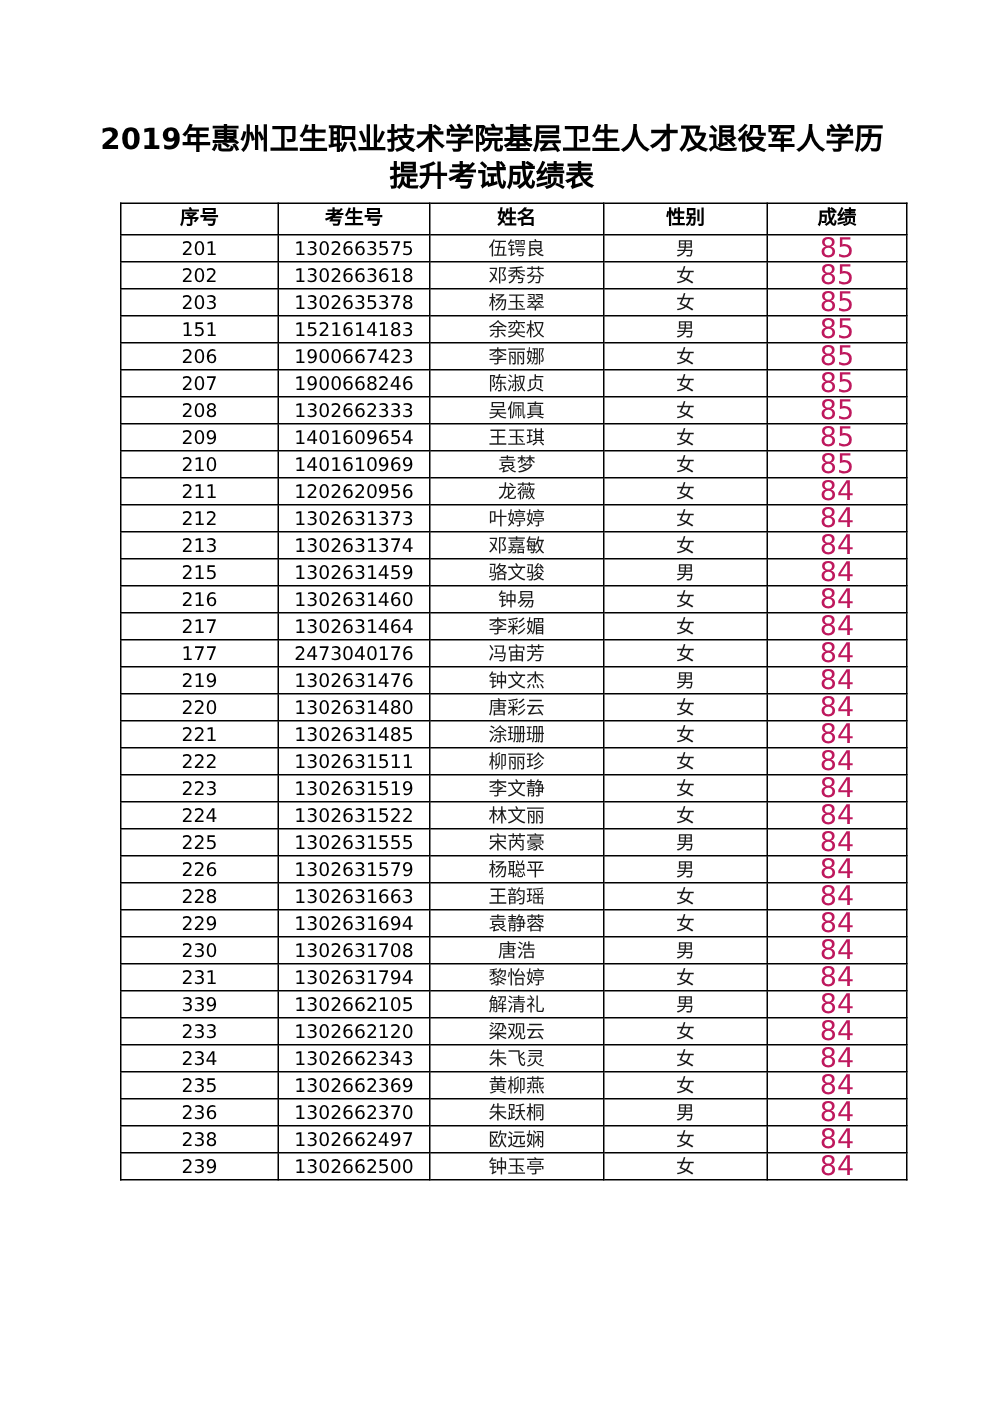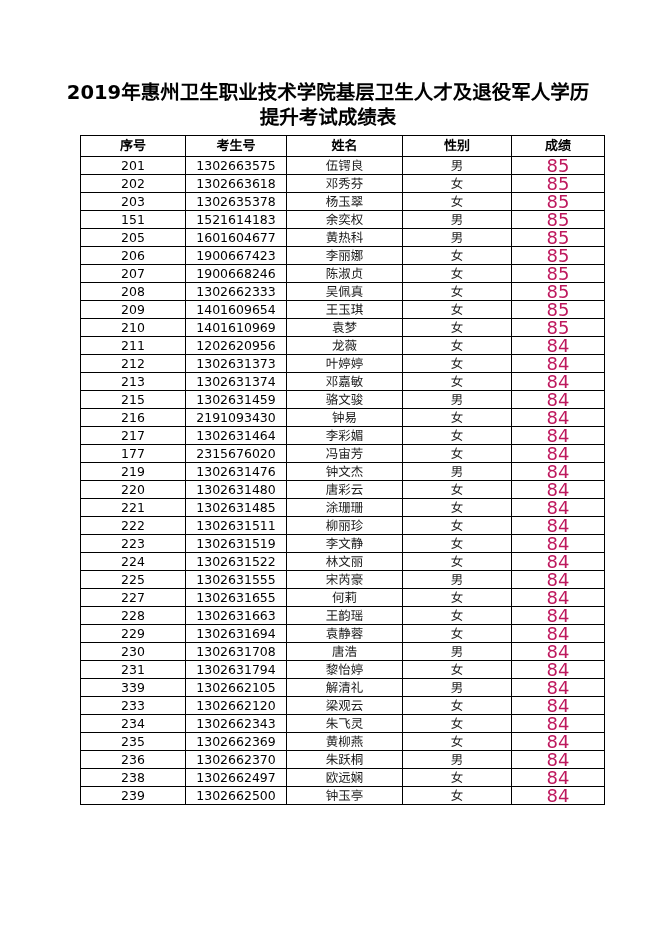--- a/index.html
+++ b/index.html
@@ -149,13 +149,6 @@
           <td class="col-score">85</td>
         </tr>
         <tr>
-          <td class="col-seq">205</td>
-          <td class="col-exam">1601604677</td>
-          <td class="col-name">黄热科</td>
-          <td class="col-sex">男</td>
-          <td class="col-score">85</td>
-        </tr>
-        <tr>
           <td class="col-seq">206</td>
           <td class="col-exam">1900667423</td>
           <td class="col-name">李丽娜</td>

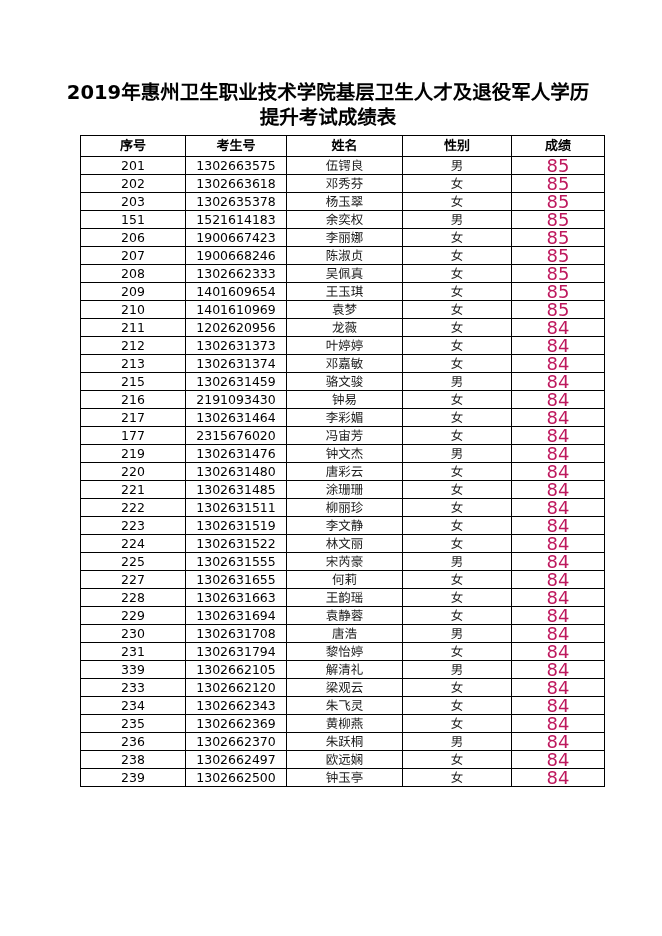--- a/index.html
+++ b/index.html
@@ -213,7 +213,7 @@
         </tr>
         <tr>
           <td class="col-seq">216</td>
-          <td class="col-exam">2191093430</td>
+          <td class="col-exam">1302631460</td>
           <td class="col-name">钟易</td>
           <td class="col-sex">女</td>
           <td class="col-score">84</td>

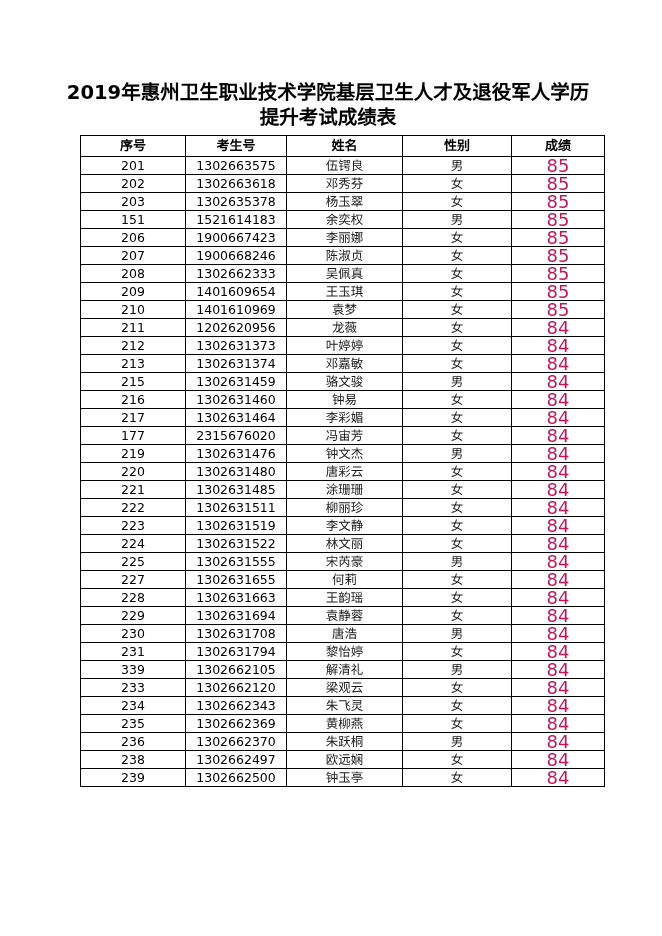--- a/index.html
+++ b/index.html
@@ -227,7 +227,7 @@
         </tr>
         <tr>
           <td class="col-seq">177</td>
-          <td class="col-exam">2315676020</td>
+          <td class="col-exam">2473040176</td>
           <td class="col-name">冯宙芳</td>
           <td class="col-sex">女</td>
           <td class="col-score">84</td>

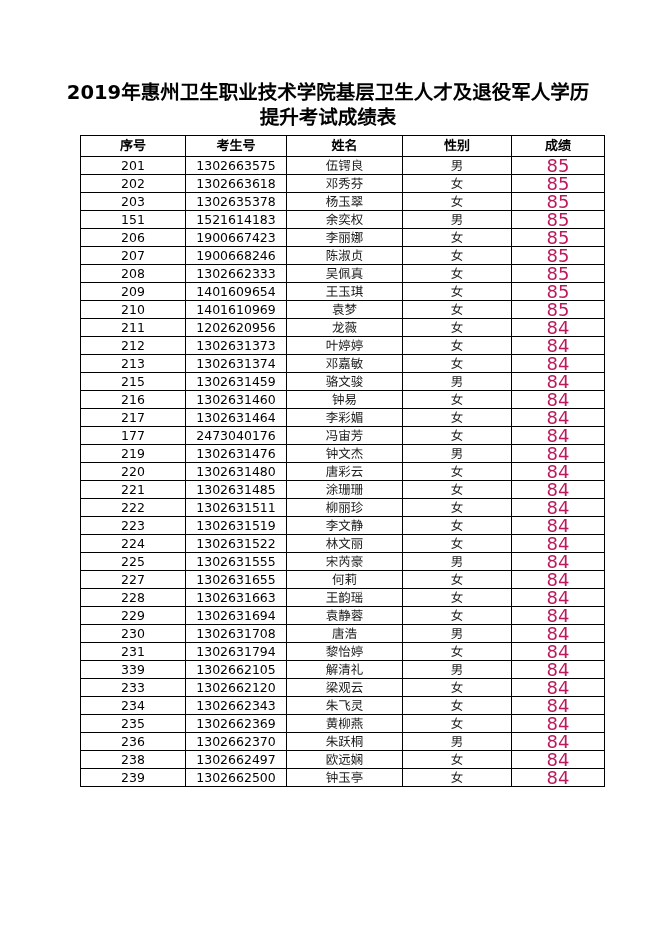--- a/index.html
+++ b/index.html
@@ -282,6 +282,13 @@
           <td class="col-score">84</td>
         </tr>
         <tr>
+          <td class="col-seq">226</td>
+          <td class="col-exam">1302631579</td>
+          <td class="col-name">杨聪平</td>
+          <td class="col-sex">男</td>
+          <td class="col-score">84</td>
+        </tr>
+        <tr>
           <td class="col-seq">227</td>
           <td class="col-exam">1302631655</td>
           <td class="col-name">何莉</td>

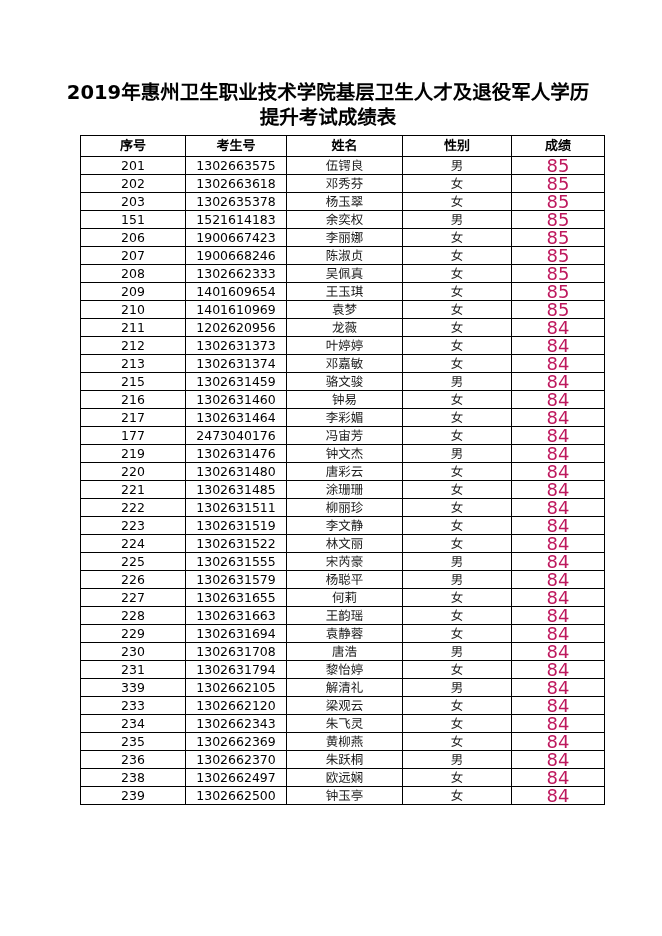--- a/index.html
+++ b/index.html
@@ -289,13 +289,6 @@
           <td class="col-score">84</td>
         </tr>
         <tr>
-          <td class="col-seq">227</td>
-          <td class="col-exam">1302631655</td>
-          <td class="col-name">何莉</td>
-          <td class="col-sex">女</td>
-          <td class="col-score">84</td>
-        </tr>
-        <tr>
           <td class="col-seq">228</td>
           <td class="col-exam">1302631663</td>
           <td class="col-name">王韵瑶</td>

